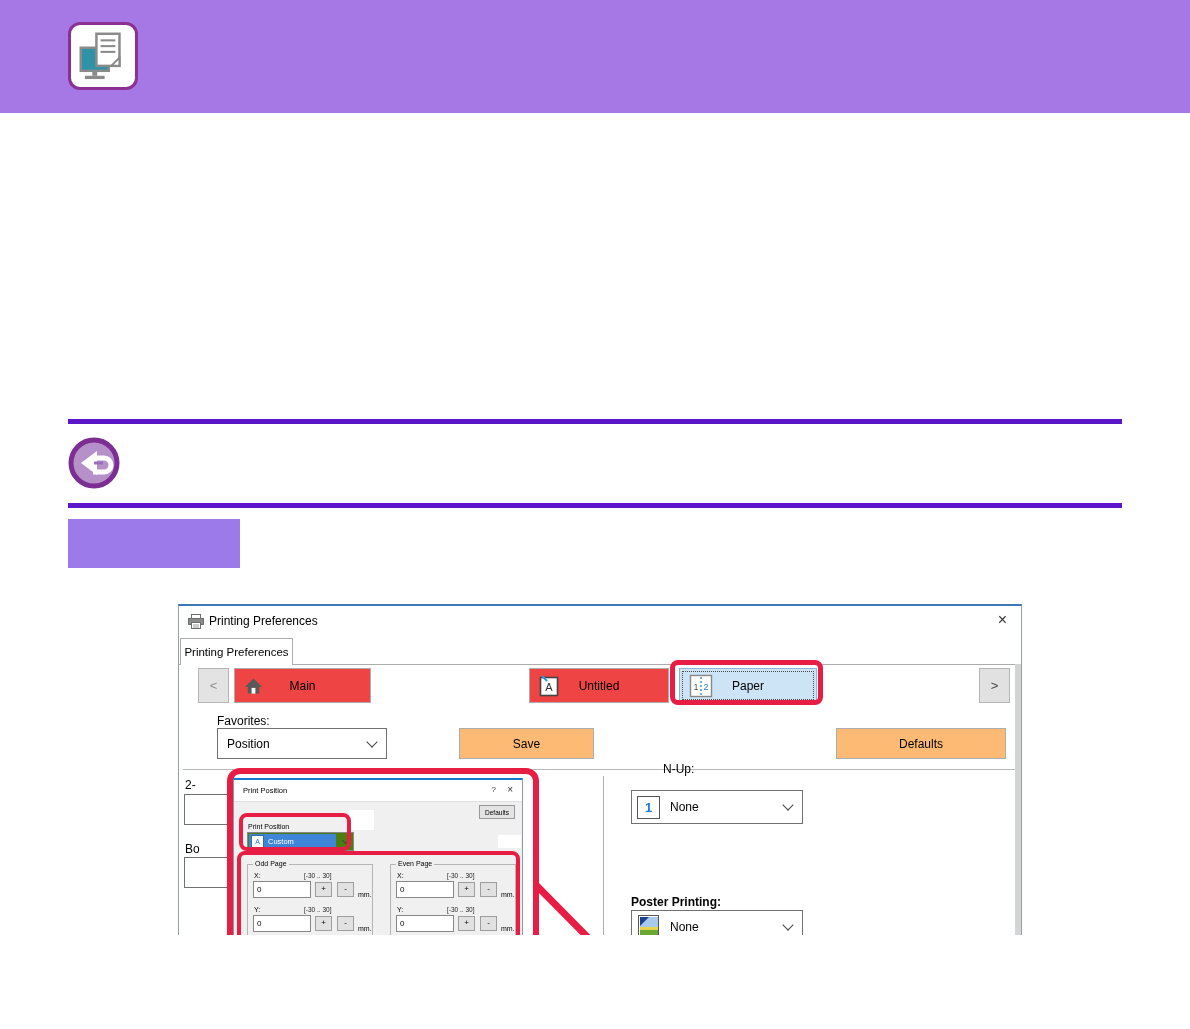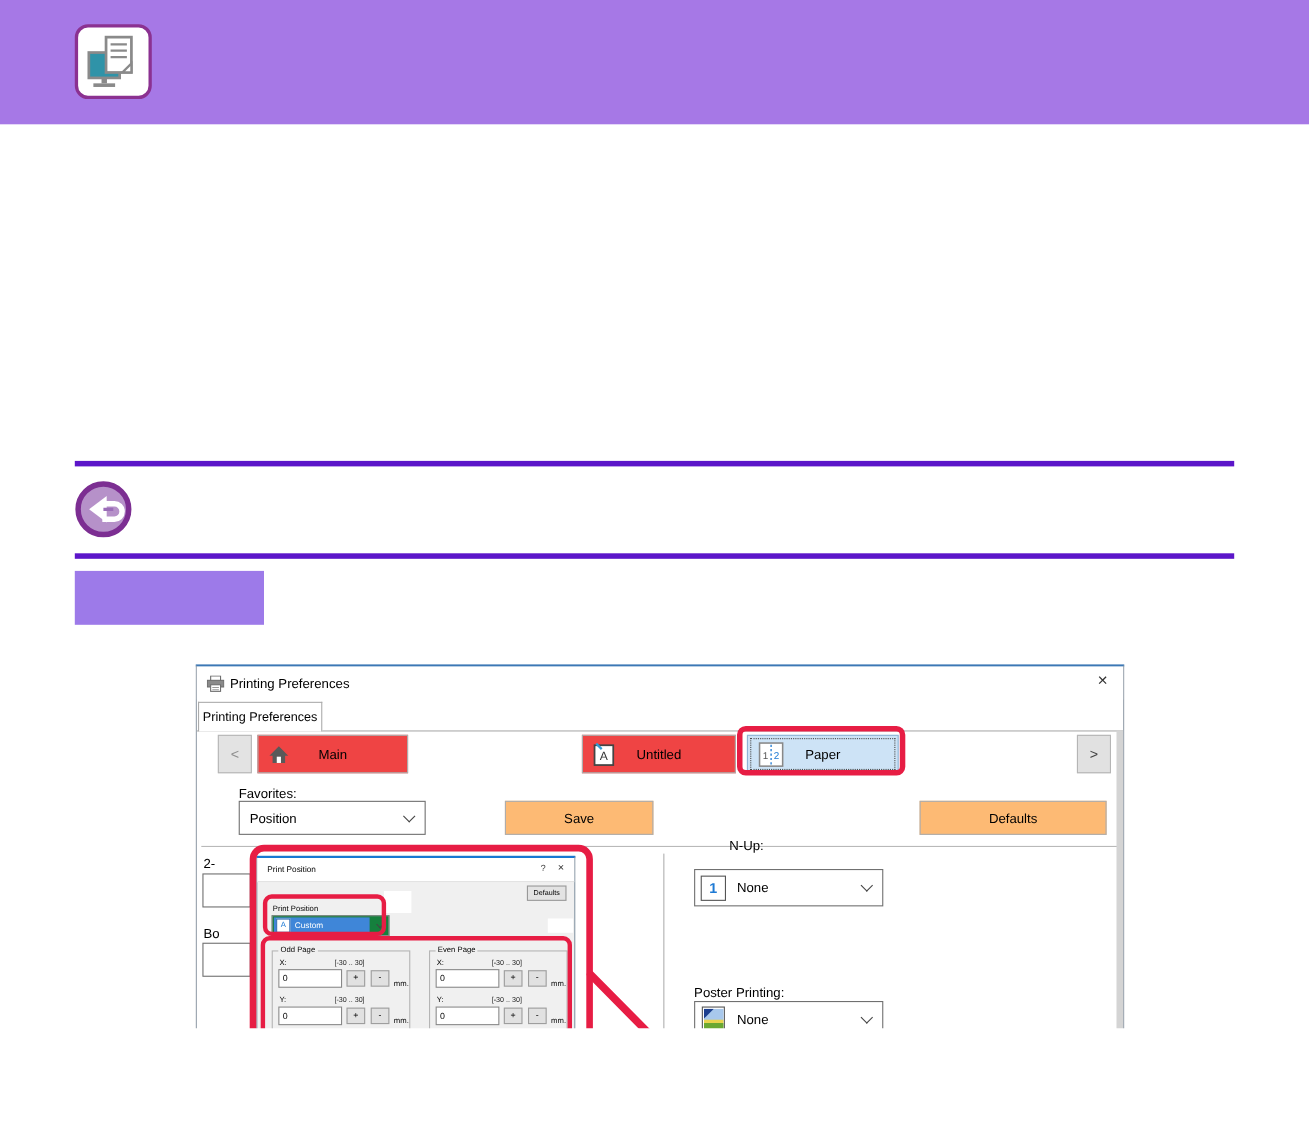--- a/index.html
+++ b/index.html
@@ -57,7 +57,7 @@
   .sbtn { position:absolute; background:#e3e3e3; border:1px solid #999; font-size:6.5px;
           display:flex; align-items:center; justify-content:center; cursor:pointer; }
   .slabel { position:absolute; font-size:7px; color:#000; }
-  .scombo { position:absolute; background:#15803d; border:1px solid #888; cursor:pointer; }
+  .scombo { position:absolute; background:#4d7c0f; border:1px solid #888; cursor:pointer; }
   .schev { position:absolute; right:5px; top:50%; width:5px; height:5px; margin-top:-4px;
            border-right:1.2px solid #444; border-bottom:1.2px solid #444; transform:rotate(45deg); }
   .fs { position:absolute; border:1px solid #b5b5b5; }

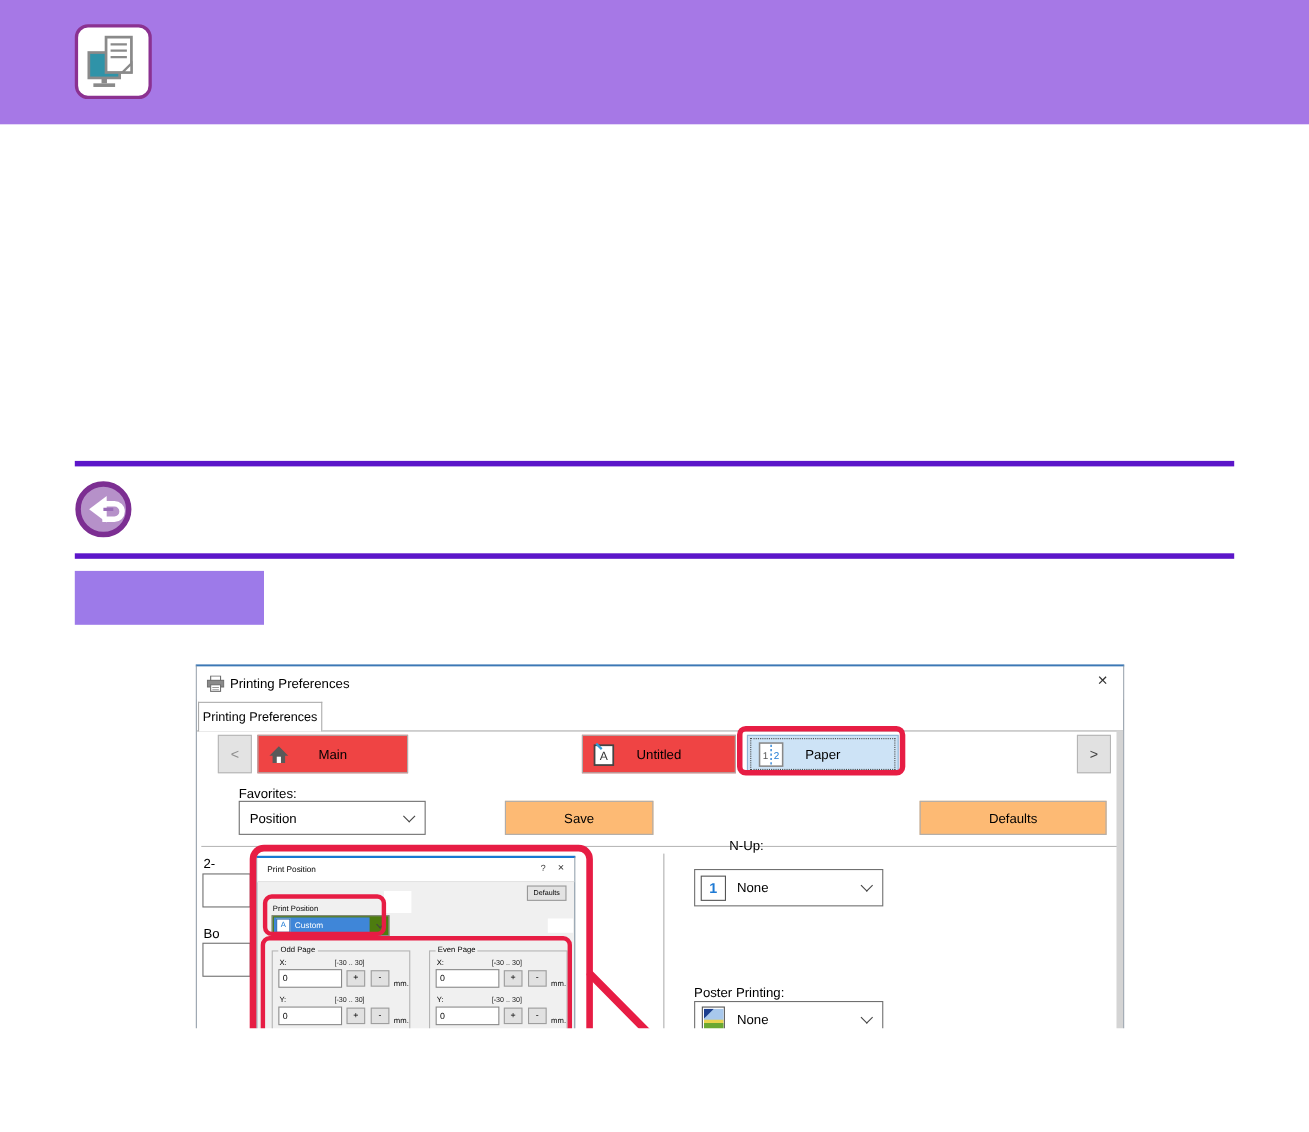--- a/index.html
+++ b/index.html
@@ -199,7 +199,7 @@
       <span class="chev"></span>
     </div>
 
-    <span class="flabel" style="left:452px;top:289px;">Poster Printing:</span>
+    <span class="flabel" style="left:452px;top:289px;font-weight:bold;">Poster Printing:</span>
     <div class="combo" style="left:452px;top:304px;width:172px;height:34px;">
       <span class="icbox abs" style="left:6px;top:4px;width:21px;height:26px;padding:0;overflow:hidden;">
         <svg width="18" height="23" viewBox="0 0 18 23">

